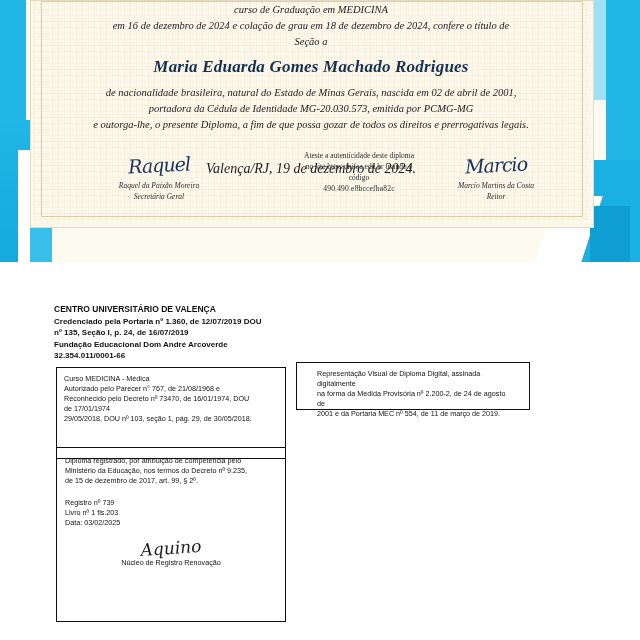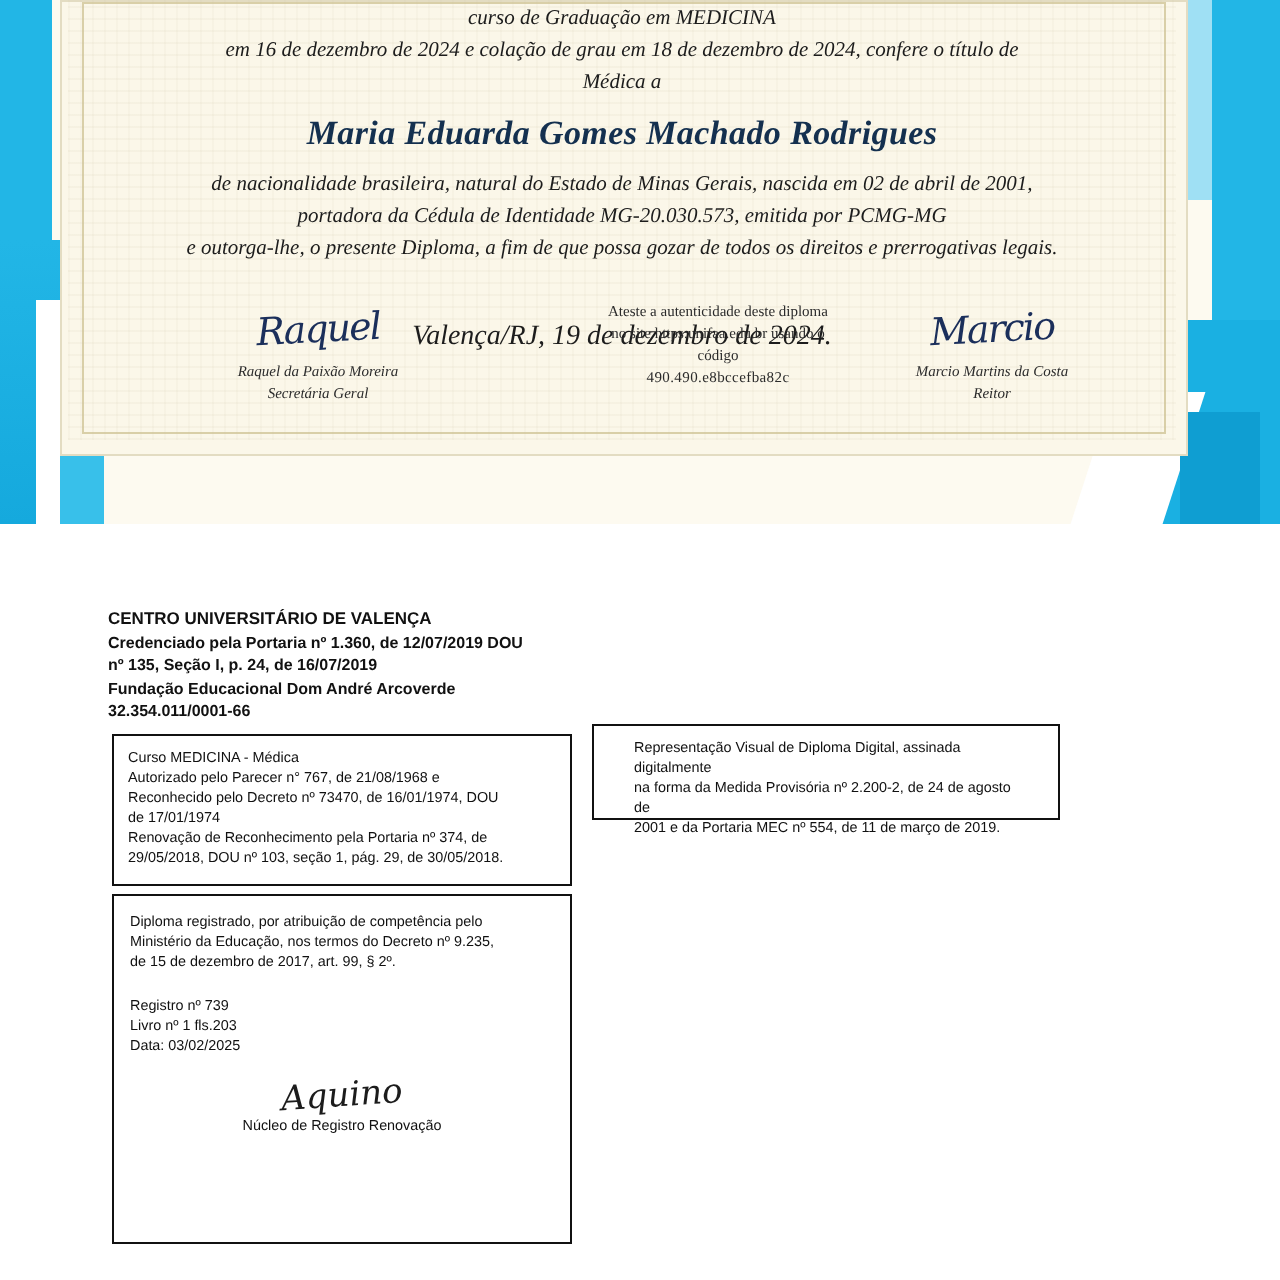--- a/index.html
+++ b/index.html
@@ -270,7 +270,7 @@
     <div class="dip-text">
       <div class="dip-line">curso de Graduação em MEDICINA</div>
       <div class="dip-line">em 16 de dezembro de 2024 e colação de grau em 18 de dezembro de 2024, confere o título de</div>
-      <div class="dip-line">Médica a</div>
+      <div class="dip-line">Seção a</div>
       <div class="dip-name">Maria Eduarda Gomes Machado Rodrigues</div>
       <div class="dip-line">de nacionalidade brasileira, natural do Estado de Minas Gerais, nascida em 02 de abril de 2001,</div>
       <div class="dip-line">portadora da Cédula de Identidade MG-20.030.573, emitida por PCMG-MG</div>

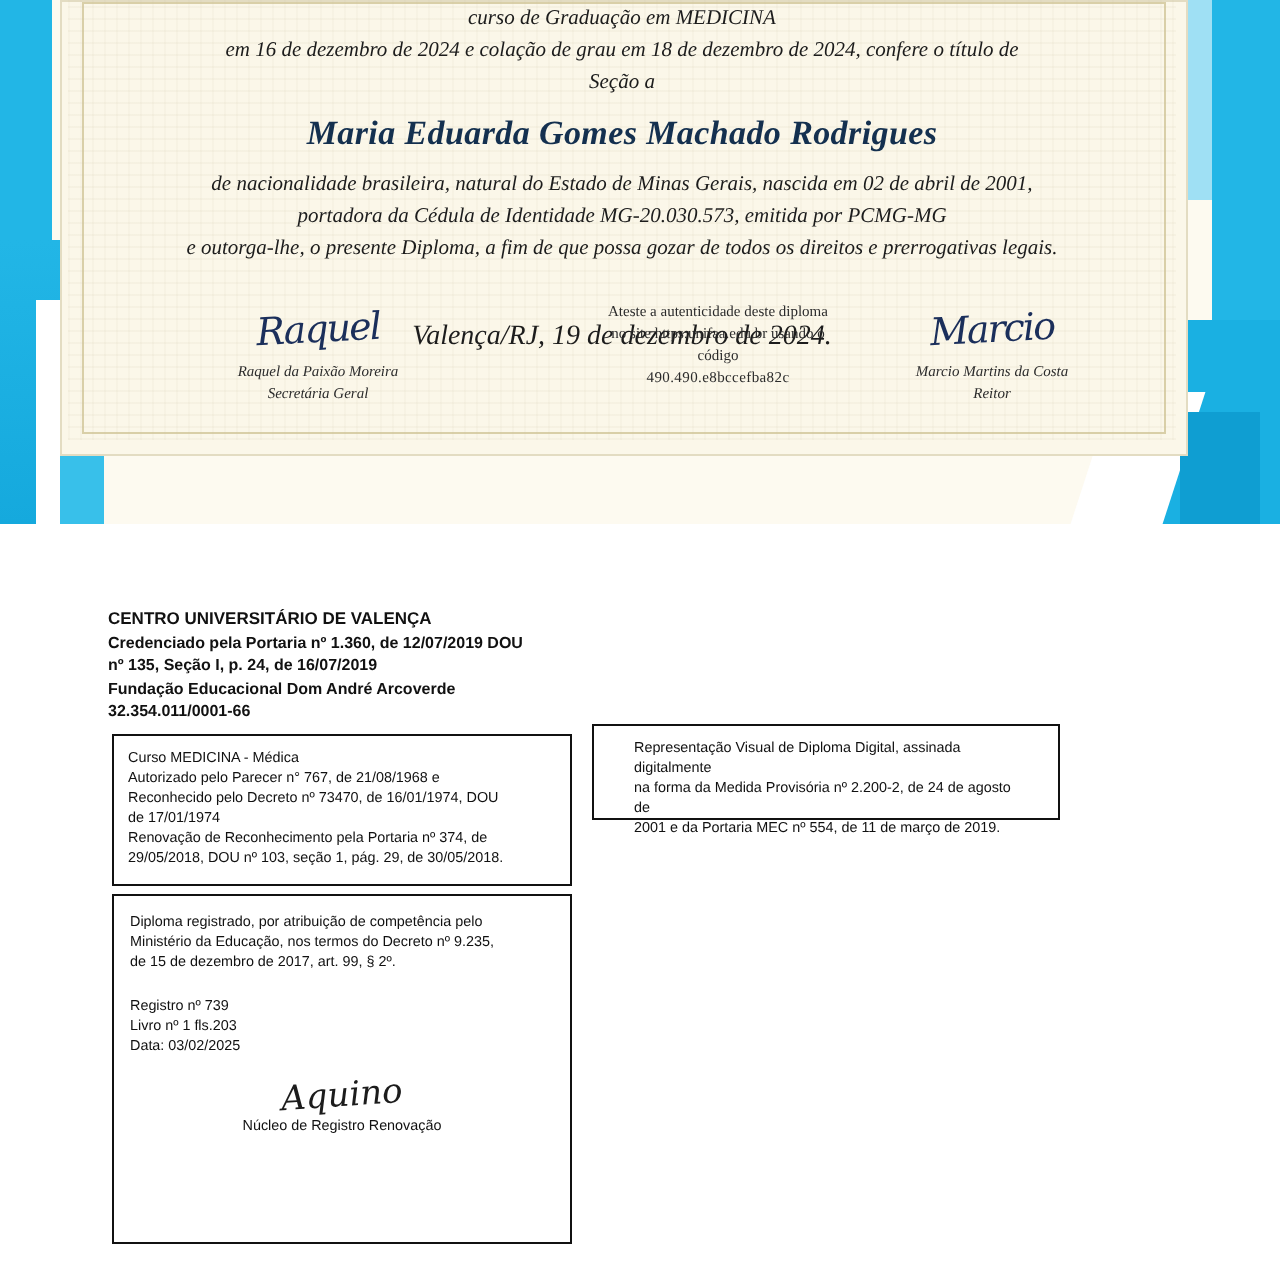--- a/index.html
+++ b/index.html
@@ -209,7 +209,7 @@
   }
   .box-course {
     left: 56px; top: 105px;
-    width: 230px; height: 76px;
+    width: 230px; height: 92px;
     padding: 6px 7px;
   }
   .box-repr {

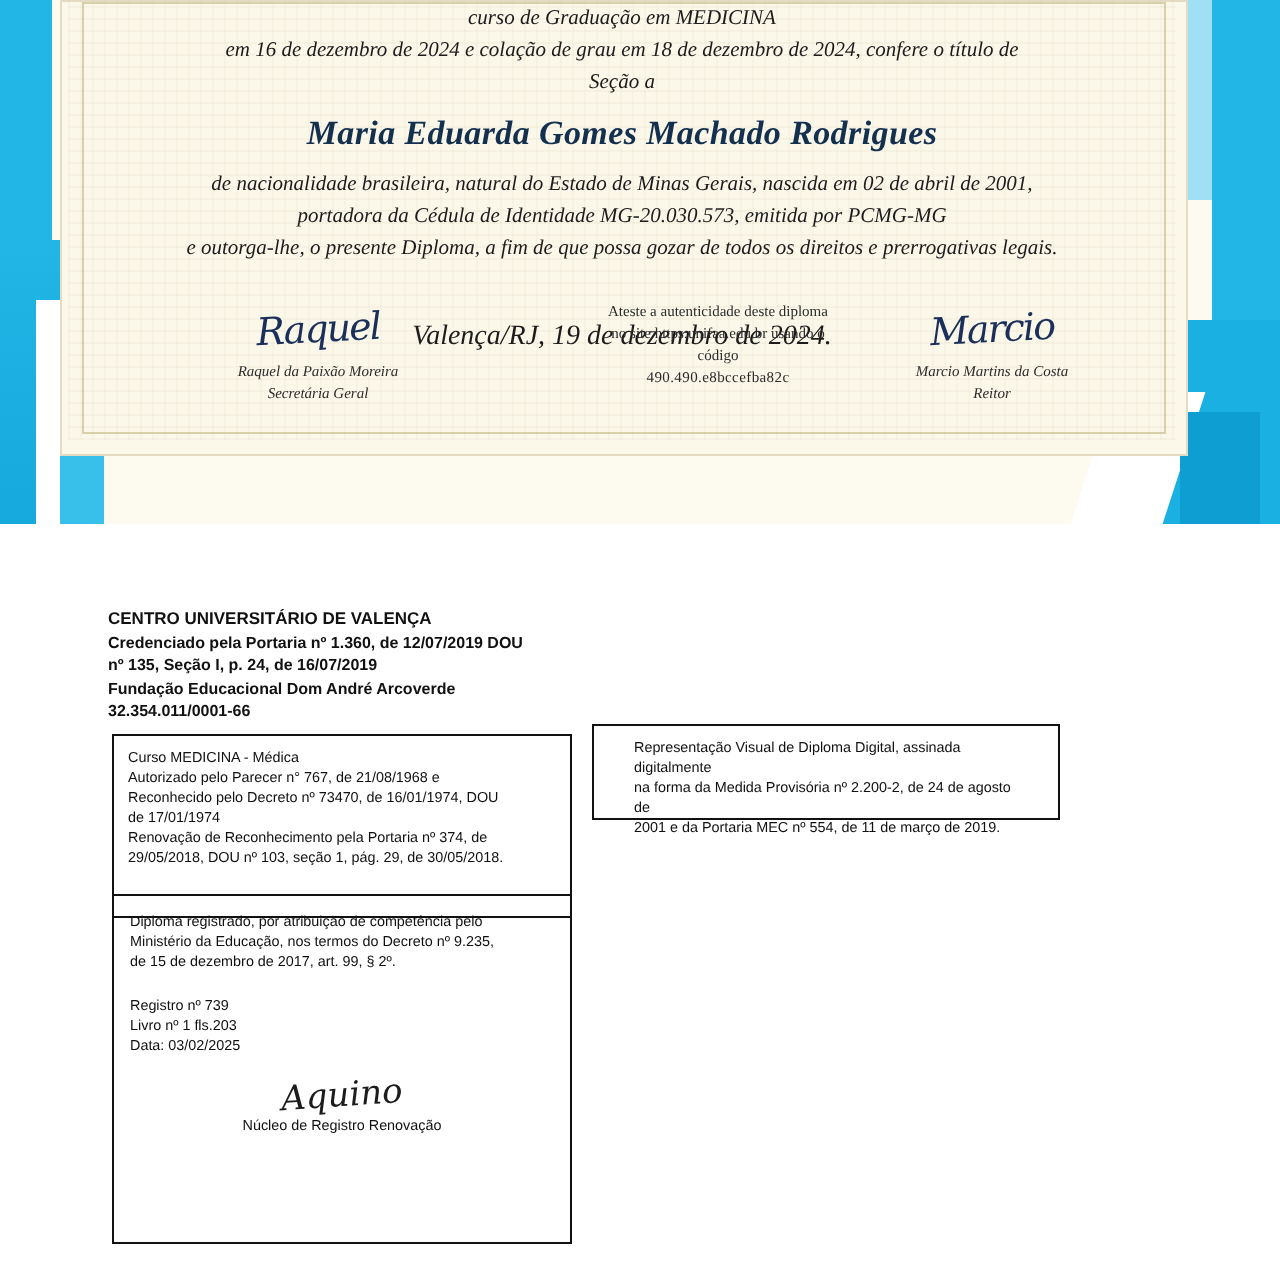--- a/index.html
+++ b/index.html
@@ -315,7 +315,6 @@
       <div class="bx-line">Autorizado pelo Parecer n° 767, de 21/08/1968 e</div>
       <div class="bx-line">Reconhecido pelo Decreto nº 73470, de 16/01/1974, DOU</div>
       <div class="bx-line">de 17/01/1974</div>
-      <div class="bx-line">Renovação de Reconhecimento pela Portaria nº 374, de</div>
       <div class="bx-line">29/05/2018, DOU nº 103, seção 1, pág. 29, de 30/05/2018.</div>
     </div>
 

